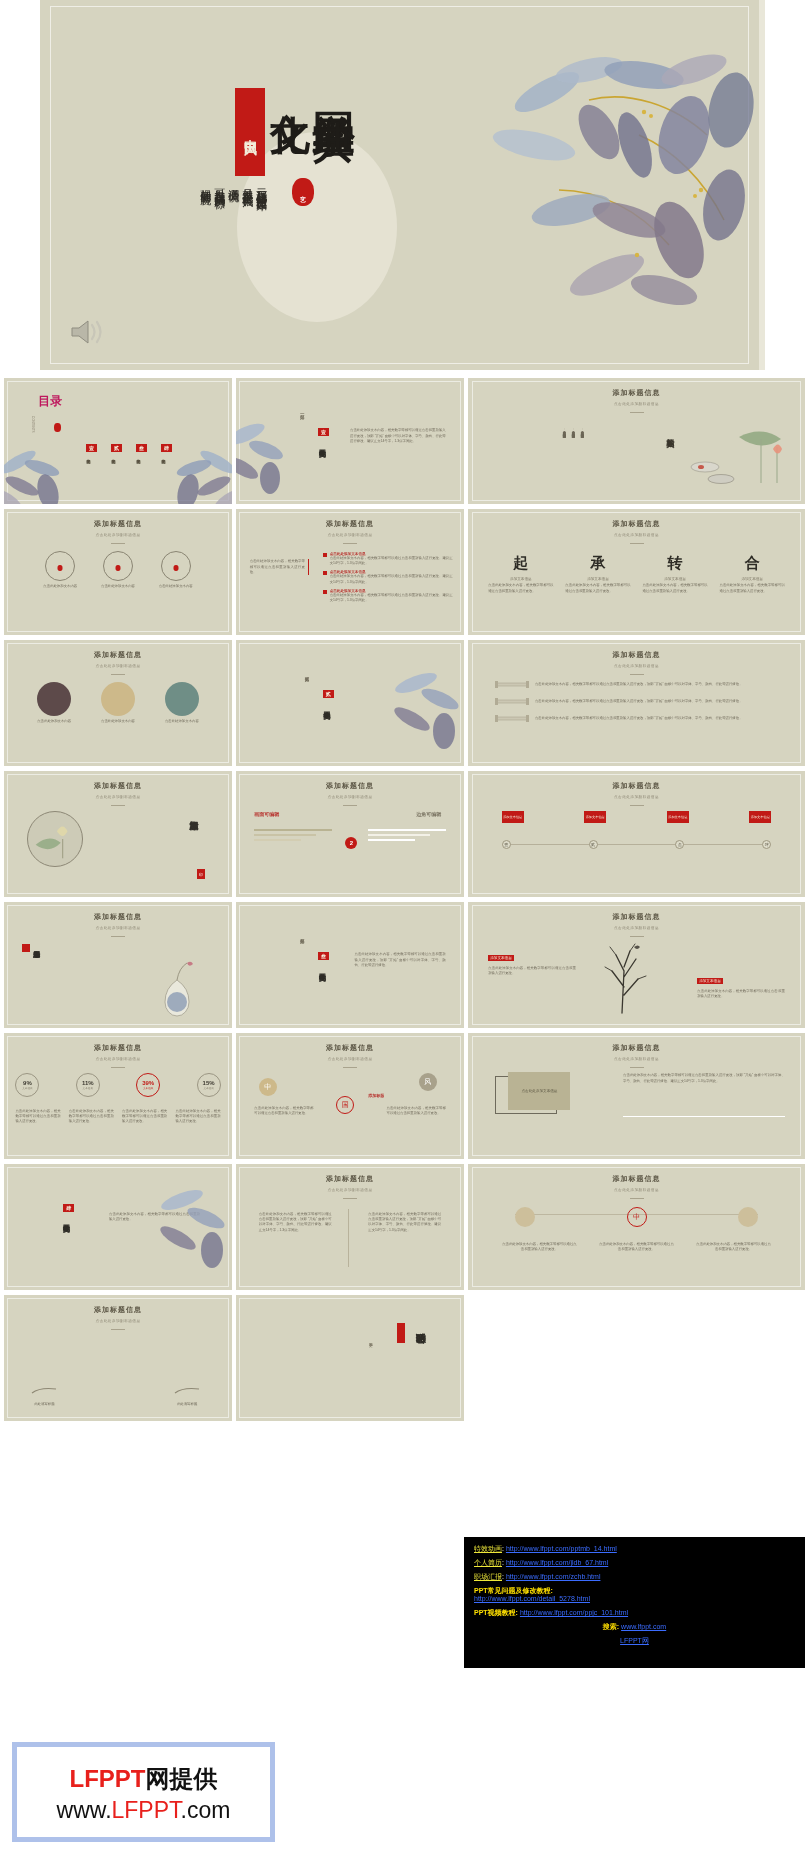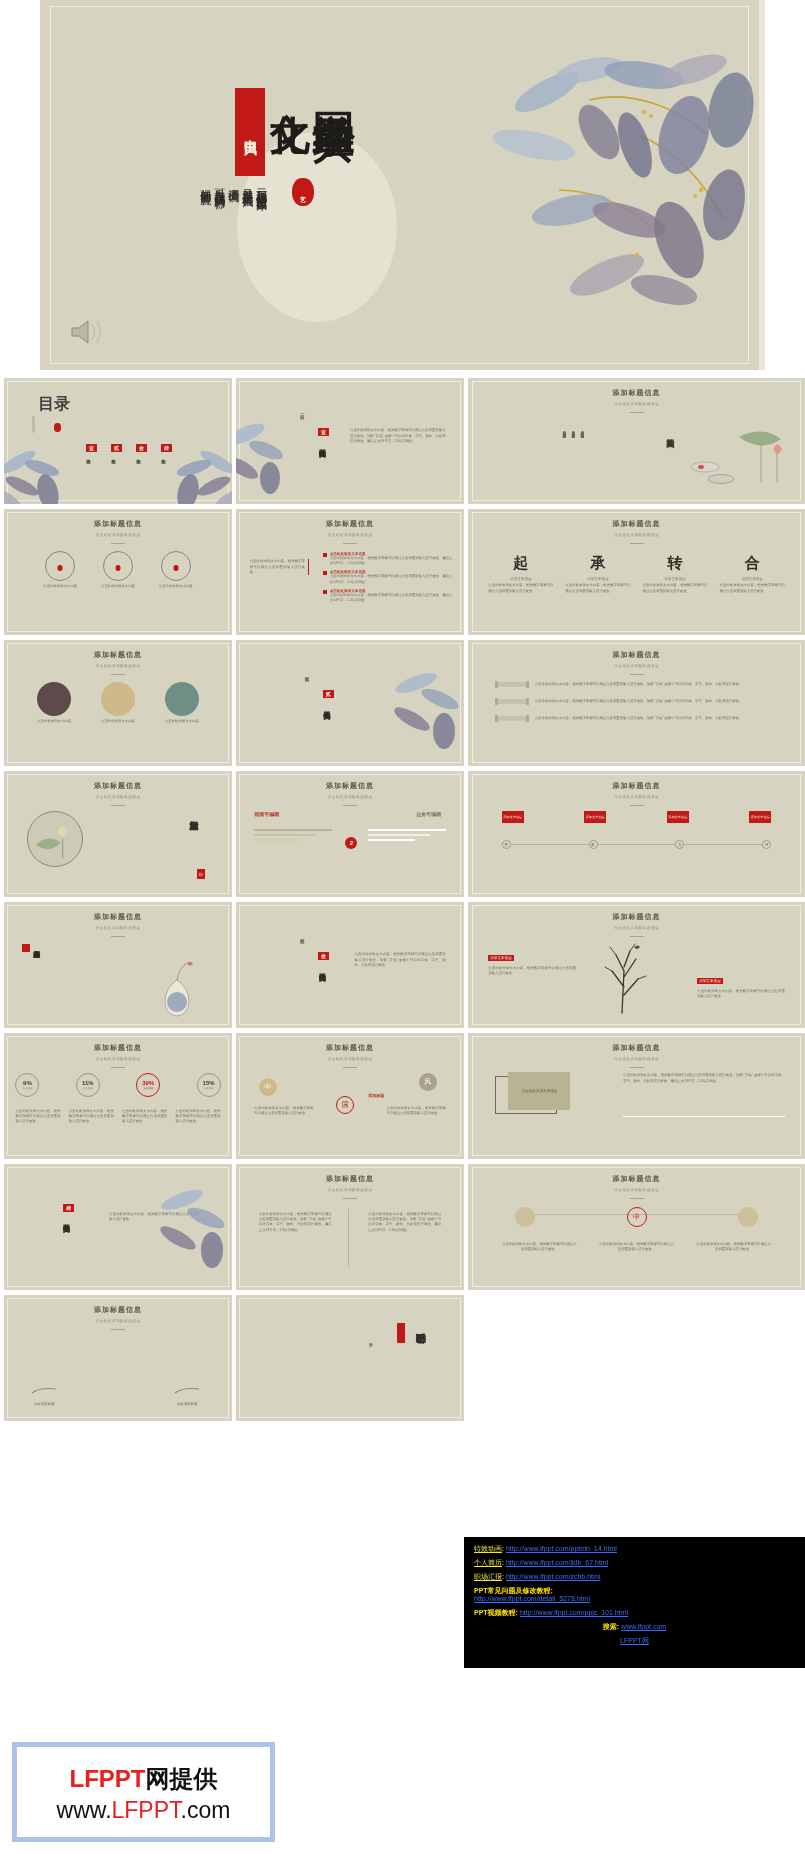--- a/index.html
+++ b/index.html
@@ -193,7 +193,7 @@
 
   <div class="cell c0">
     <div class="slide">
-      <div style="position:absolute;left:15%;top:14%;font-size:16px;font-weight:700;color:#404040;line-height:.95;">目录</div>
+      <div style="position:absolute;left:15%;top:14%;font-size:12px;font-weight:700;color:#be185d;line-height:.95;">目录</div>
       <div style="position:absolute;left:12%;top:30%;font-size:3px;color:#8d8673;writing-mode:vertical-rl;">CONTENTS</div>
       <div style="position:absolute;left:22%;top:36%;width:7px;height:9px;background:#c11a16;border-radius:45%;"></div>
       <div style="position:absolute;left:36%;top:46%;display:flex;gap:14px;">

